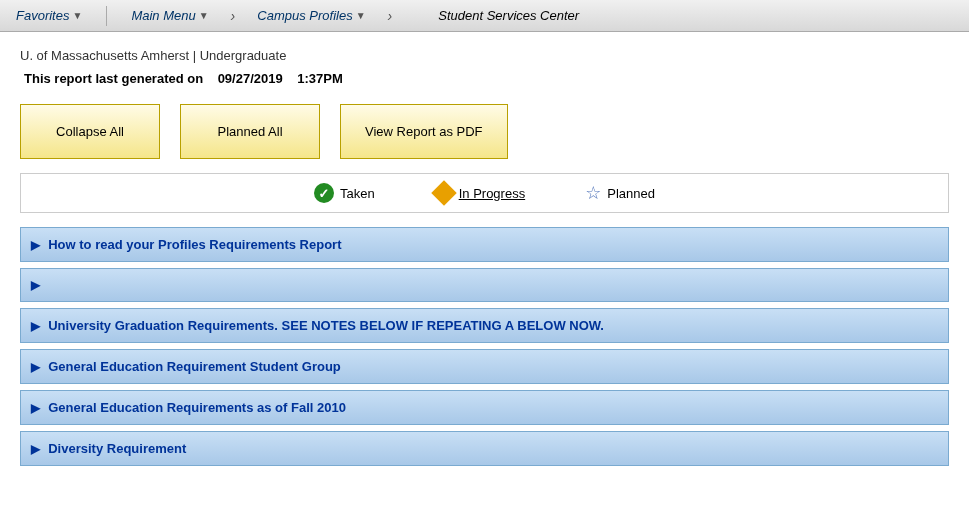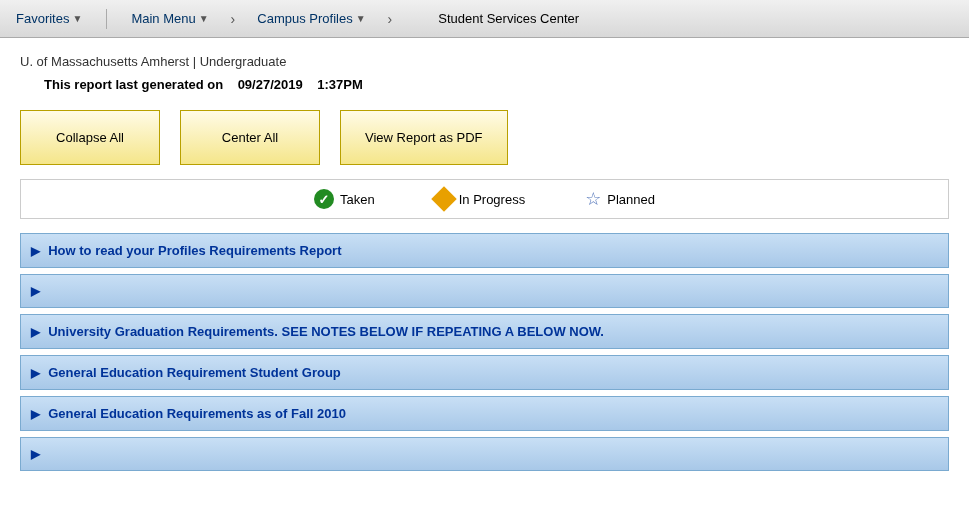--- a/index.html
+++ b/index.html
@@ -11,9 +11,10 @@
       align-items: center;
       background: linear-gradient(to bottom, #f0f0f0, #d8d8d8);
       border-bottom: 1px solid #aaa;
-      height: 38px;
+      height: 32px;
       padding: 0 8px;
       gap: 12px;
+      font-style: italic;
     }
     .nav-item {
       display: flex;

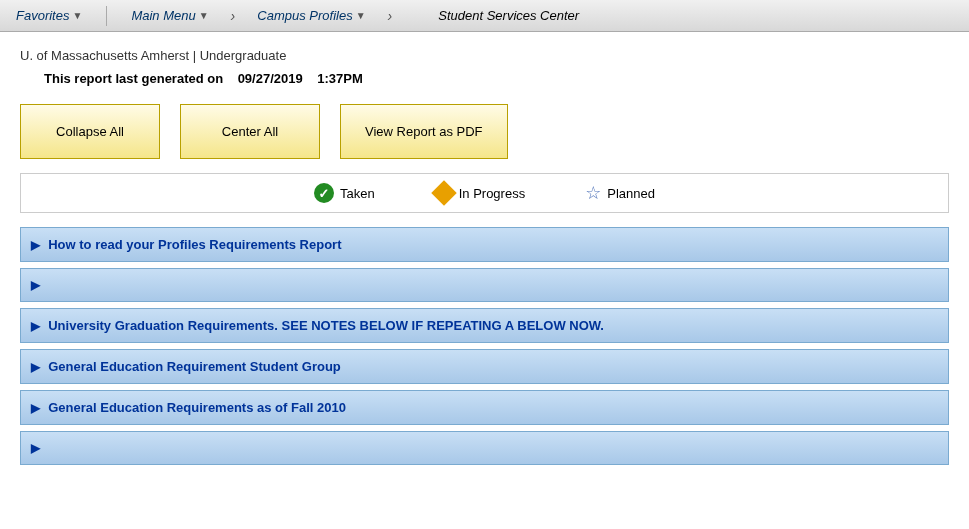--- a/index.html
+++ b/index.html
@@ -64,7 +64,6 @@
       font-weight: bold;
       margin-bottom: 18px;
       padding-left: 4px;
-      margin-left: 20px;
     }
 
     

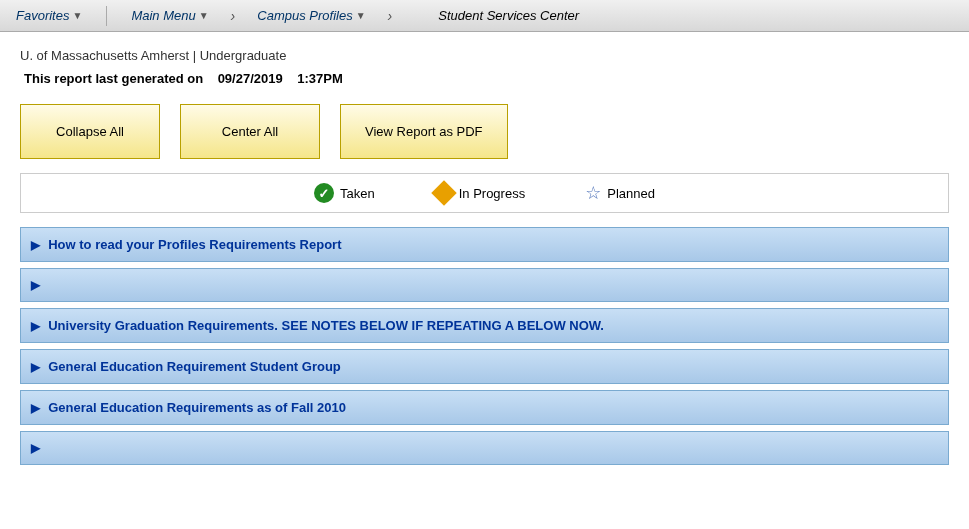--- a/index.html
+++ b/index.html
@@ -191,7 +191,7 @@
 
   <div class="button-row">
     <button class="action-btn">Collapse All</button>
-    <button class="action-btn">Center All</button>
+    <button class="action-btn">Planned All</button>
     <button class="action-btn">View Report as PDF</button>
   </div>
 

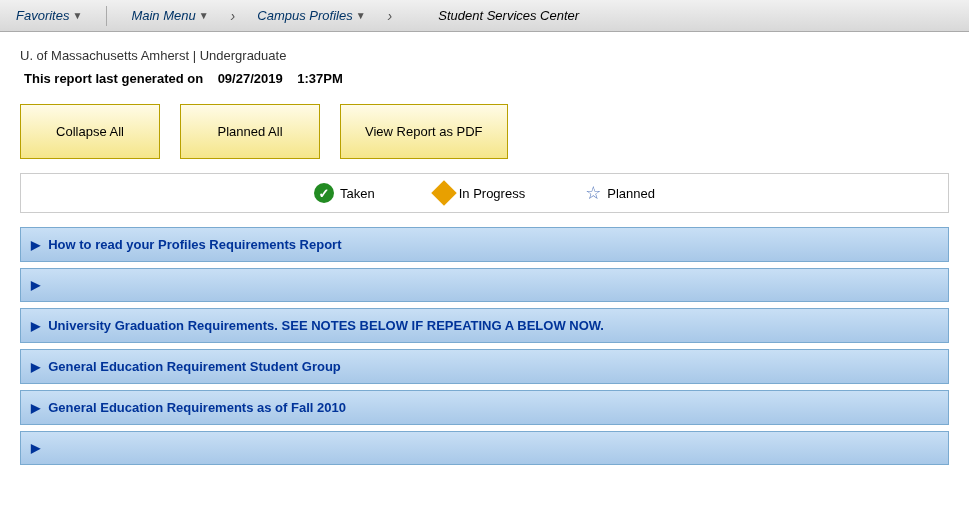--- a/index.html
+++ b/index.html
@@ -202,7 +202,7 @@
     </div>
     <div class="legend-item">
       <span class="icon-inprogress"></span>
-      <span style="margin-left:0;">In Progress</span>
+      <span style="margin-left:0;text-decoration:underline;">In Progress</span>
     </div>
     <div class="legend-item">
       <span class="icon-planned">☆</span>

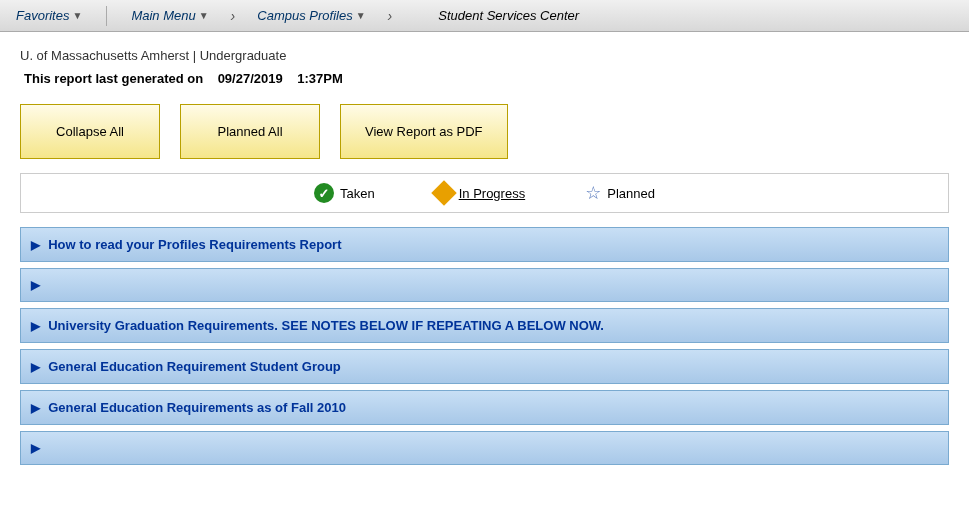--- a/index.html
+++ b/index.html
@@ -232,6 +232,7 @@
       </div>
       <div class="section-row">
         <span class="expand-arrow">▶</span>
+        <span class="section-title">Diversity Requirement</span>
       </div>
     </div>
 

